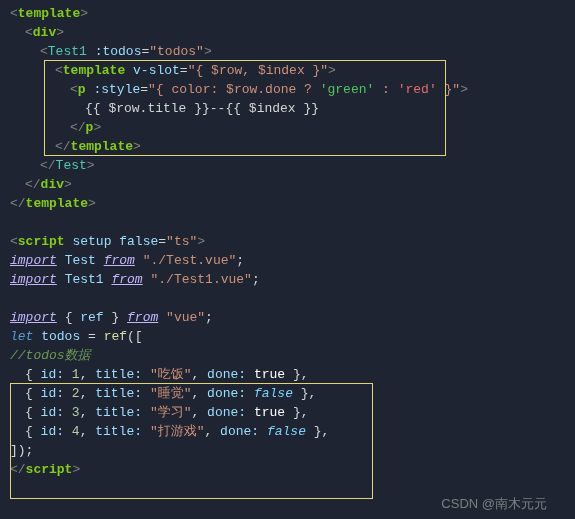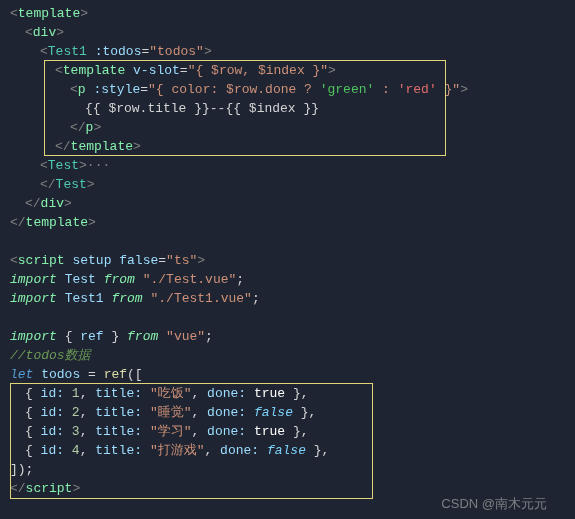--- a/index.html
+++ b/index.html
@@ -30,7 +30,7 @@
 
   
   .angle   { color: #808080; }
-  .tag-y   { color: #86efac; }       
+  .tag-y   { color: #84cc16; font-weight: bold; }       
   .tag-c   { color: #4ec9b0; }       
   .attr    { color: #9cdcfe; }
   .punct   { color: #d4d4d4; }

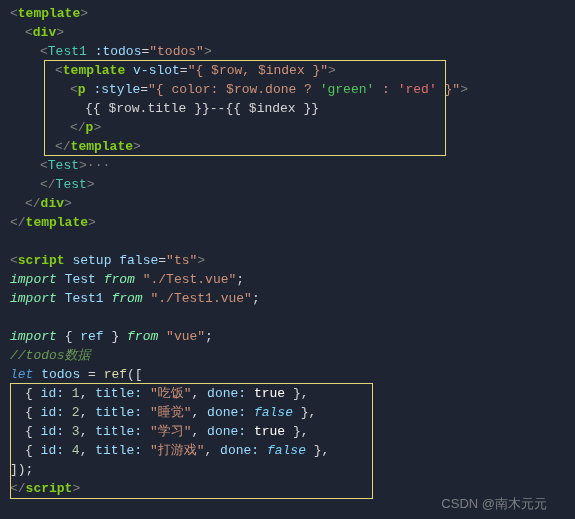--- a/index.html
+++ b/index.html
@@ -99,7 +99,6 @@
   <div class="line indent3"><span class="angle">&lt;/</span><span class="tag-y">template</span><span class="angle">&gt;</span></div>
 
 
-  <div class="line indent2"><span class="angle">&lt;</span><span class="tag-c">Test</span><span class="angle">&gt;</span><span class="dots">···</span></div>
 
   <div class="line indent2"><span class="angle">&lt;/</span><span class="tag-c">Test</span><span class="angle">&gt;</span></div>
 

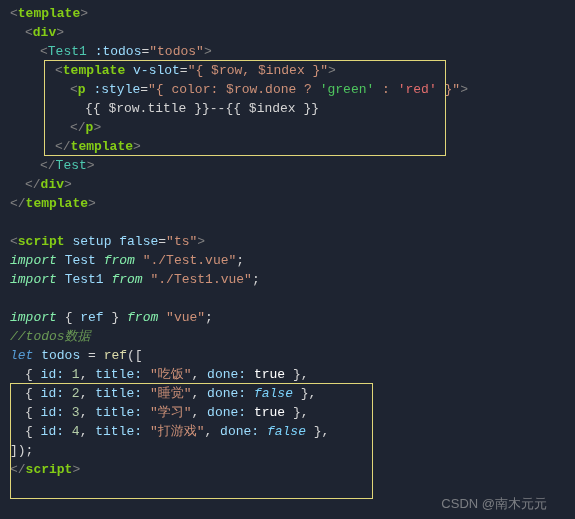--- a/index.html
+++ b/index.html
@@ -37,7 +37,7 @@
   .str-o   { color: #ce9178; }       
   .str-g   { color: #4ec45e; }       
   .str-r   { color: #e06c6c; }       
-  .kw-p    { color: #86efac; }       
+  .kw-p    { color: #c4b5fd; text-decoration: underline; }       
   .kw-b    { color: #569cd6; }       
   .ident   { color: #9cdcfe; }
   .func    { color: #dcdcaa; }

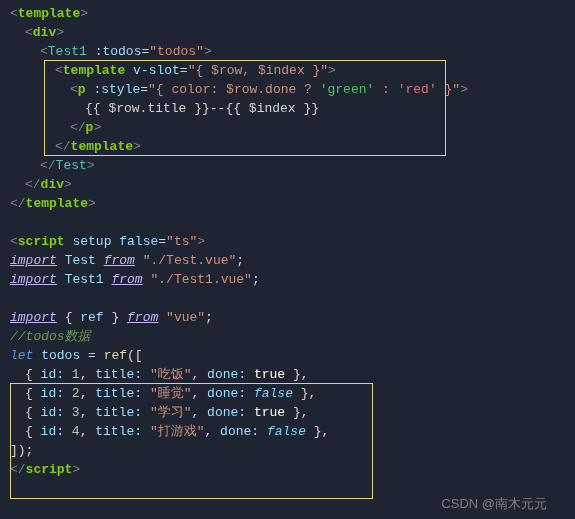--- a/index.html
+++ b/index.html
@@ -118,9 +118,9 @@
 
   <div class="line"><span class="kw-p italic">import</span><span> </span><span class="punct">{ </span><span class="ident">ref</span><span class="punct"> }</span><span> </span><span class="kw-p italic">from</span><span> </span><span class="str-o">"vue"</span><span class="punct">;</span></div>
 
+  <div class="line"><span class="kw-b italic">let</span><span> </span><span class="ident">todos</span><span class="punct"> = </span><span class="func">ref</span><span class="punct">([</span></div>
+
   <div class="line"><span class="comment">//todos数据</span></div>
-
-  <div class="line"><span class="kw-b italic">let</span><span> </span><span class="ident">todos</span><span class="punct"> = </span><span class="func">ref</span><span class="punct">([</span></div>
 
   <div class="line indent1"><span class="punct">{ </span><span class="ident">id:</span><span> </span><span class="num">1</span><span class="punct">, </span><span class="ident">title:</span><span> </span><span class="str-o">"吃饭"</span><span class="punct">, </span><span class="ident">done:</span><span> </span><span class="bool-t">true</span><span class="punct"> },</span></div>
 

